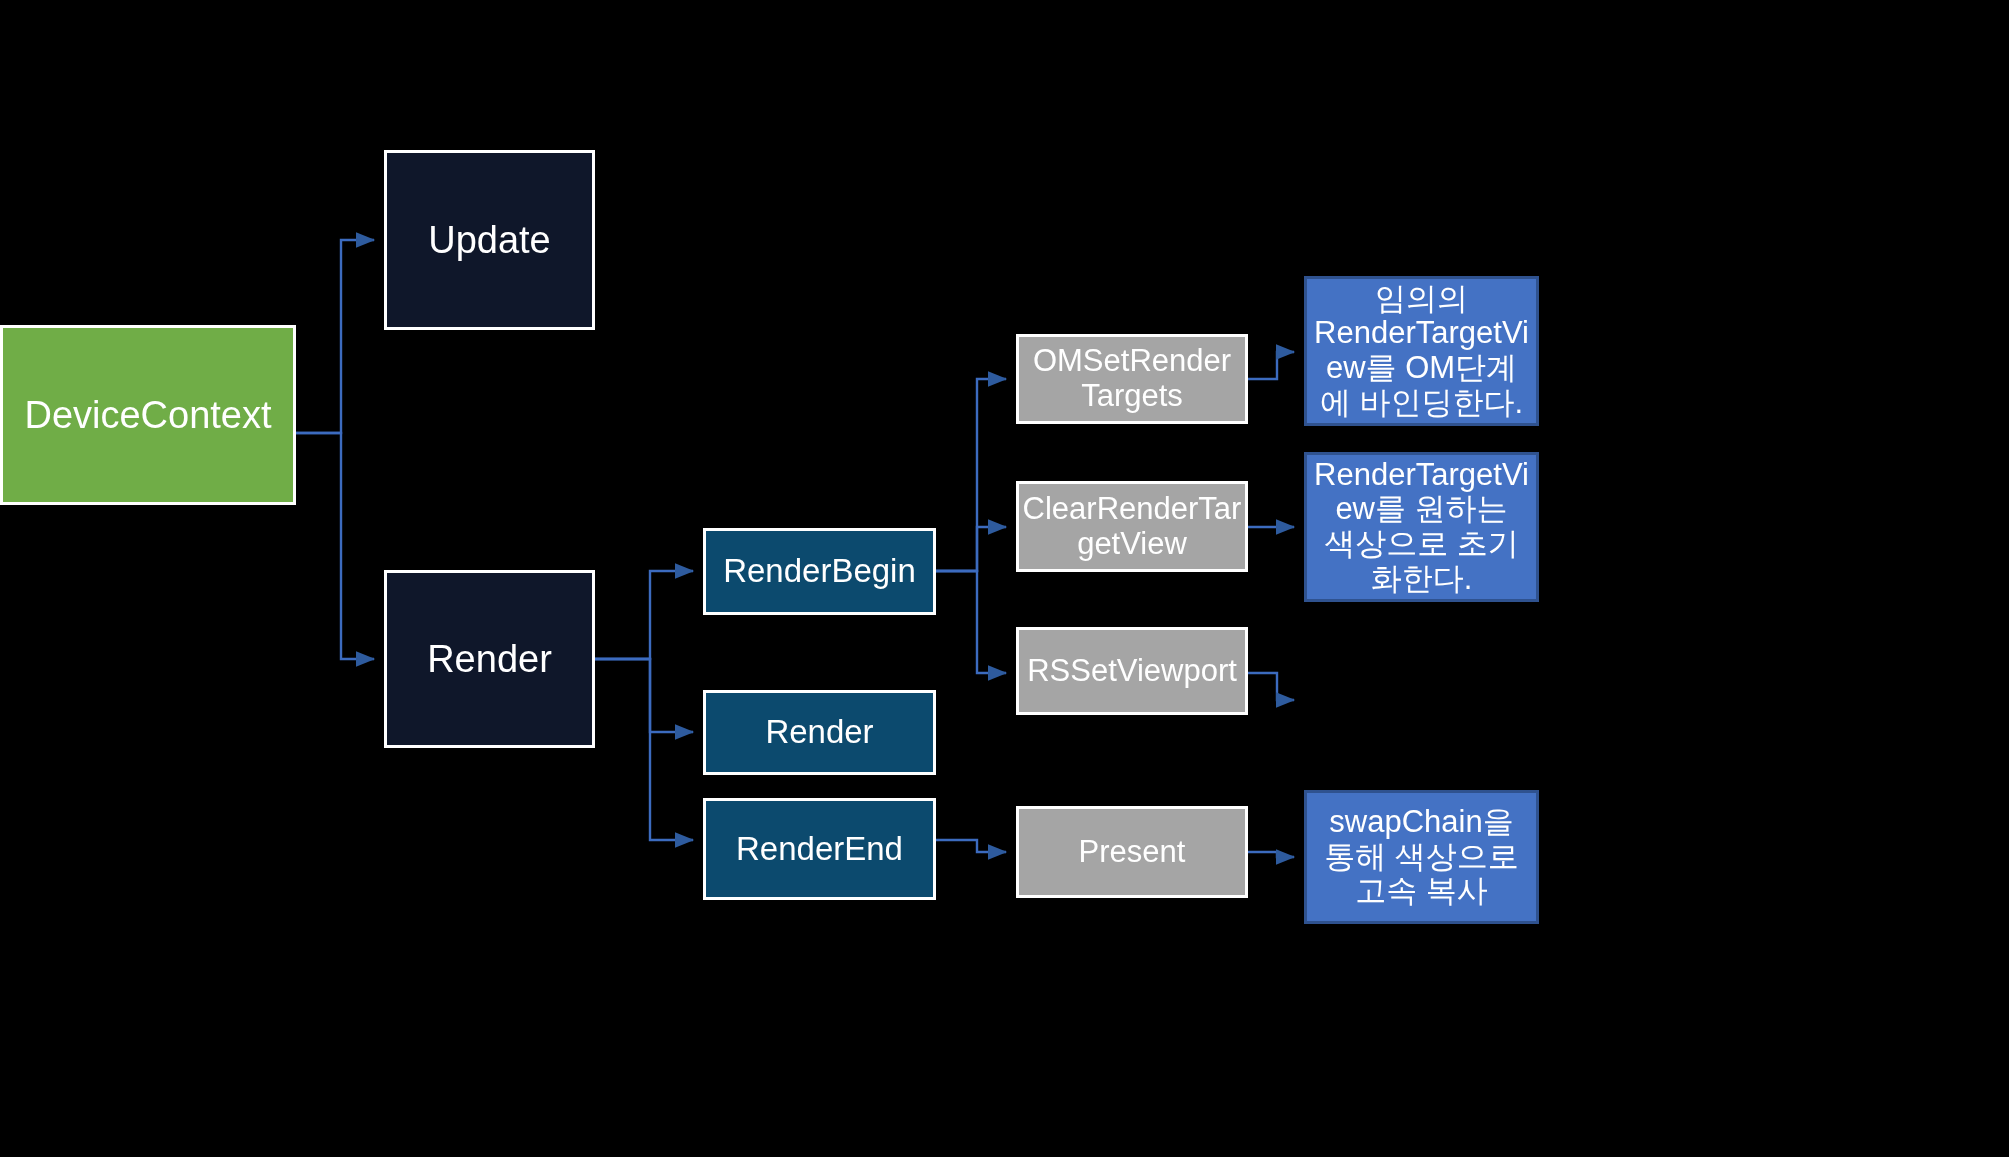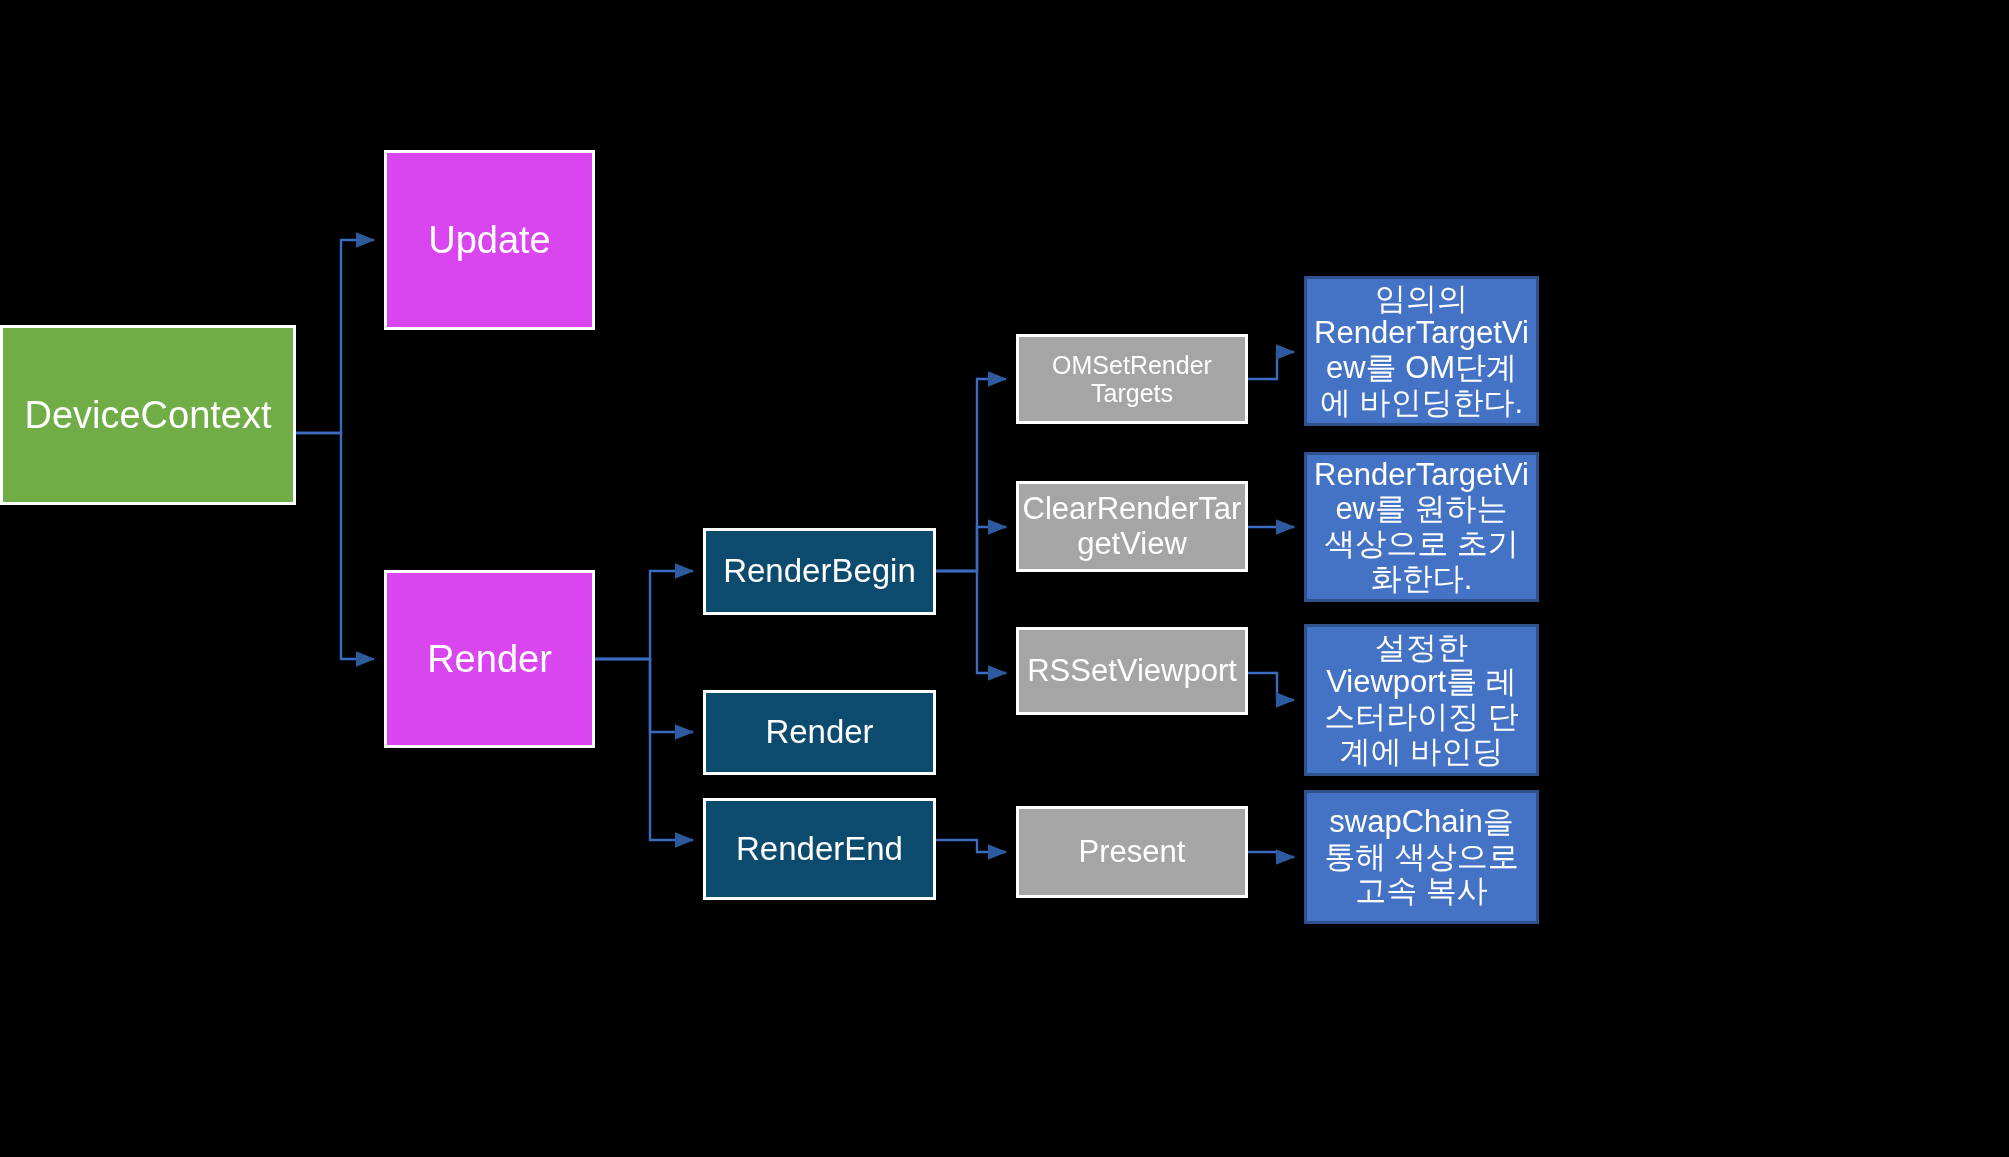--- a/index.html
+++ b/index.html
@@ -30,7 +30,7 @@
     overflow: hidden;
   }
   .node.green  { background: #70AD47; }
-  .node.orange { background: #d946ef; }
+  .node.orange { background: #0f172a; }
   .node.yellow { background: #0c4a6e; }
   .node.gray   { background: #A5A5A5; }
   .node.blue   { background: #4472C4; border-color: #2F528F; }

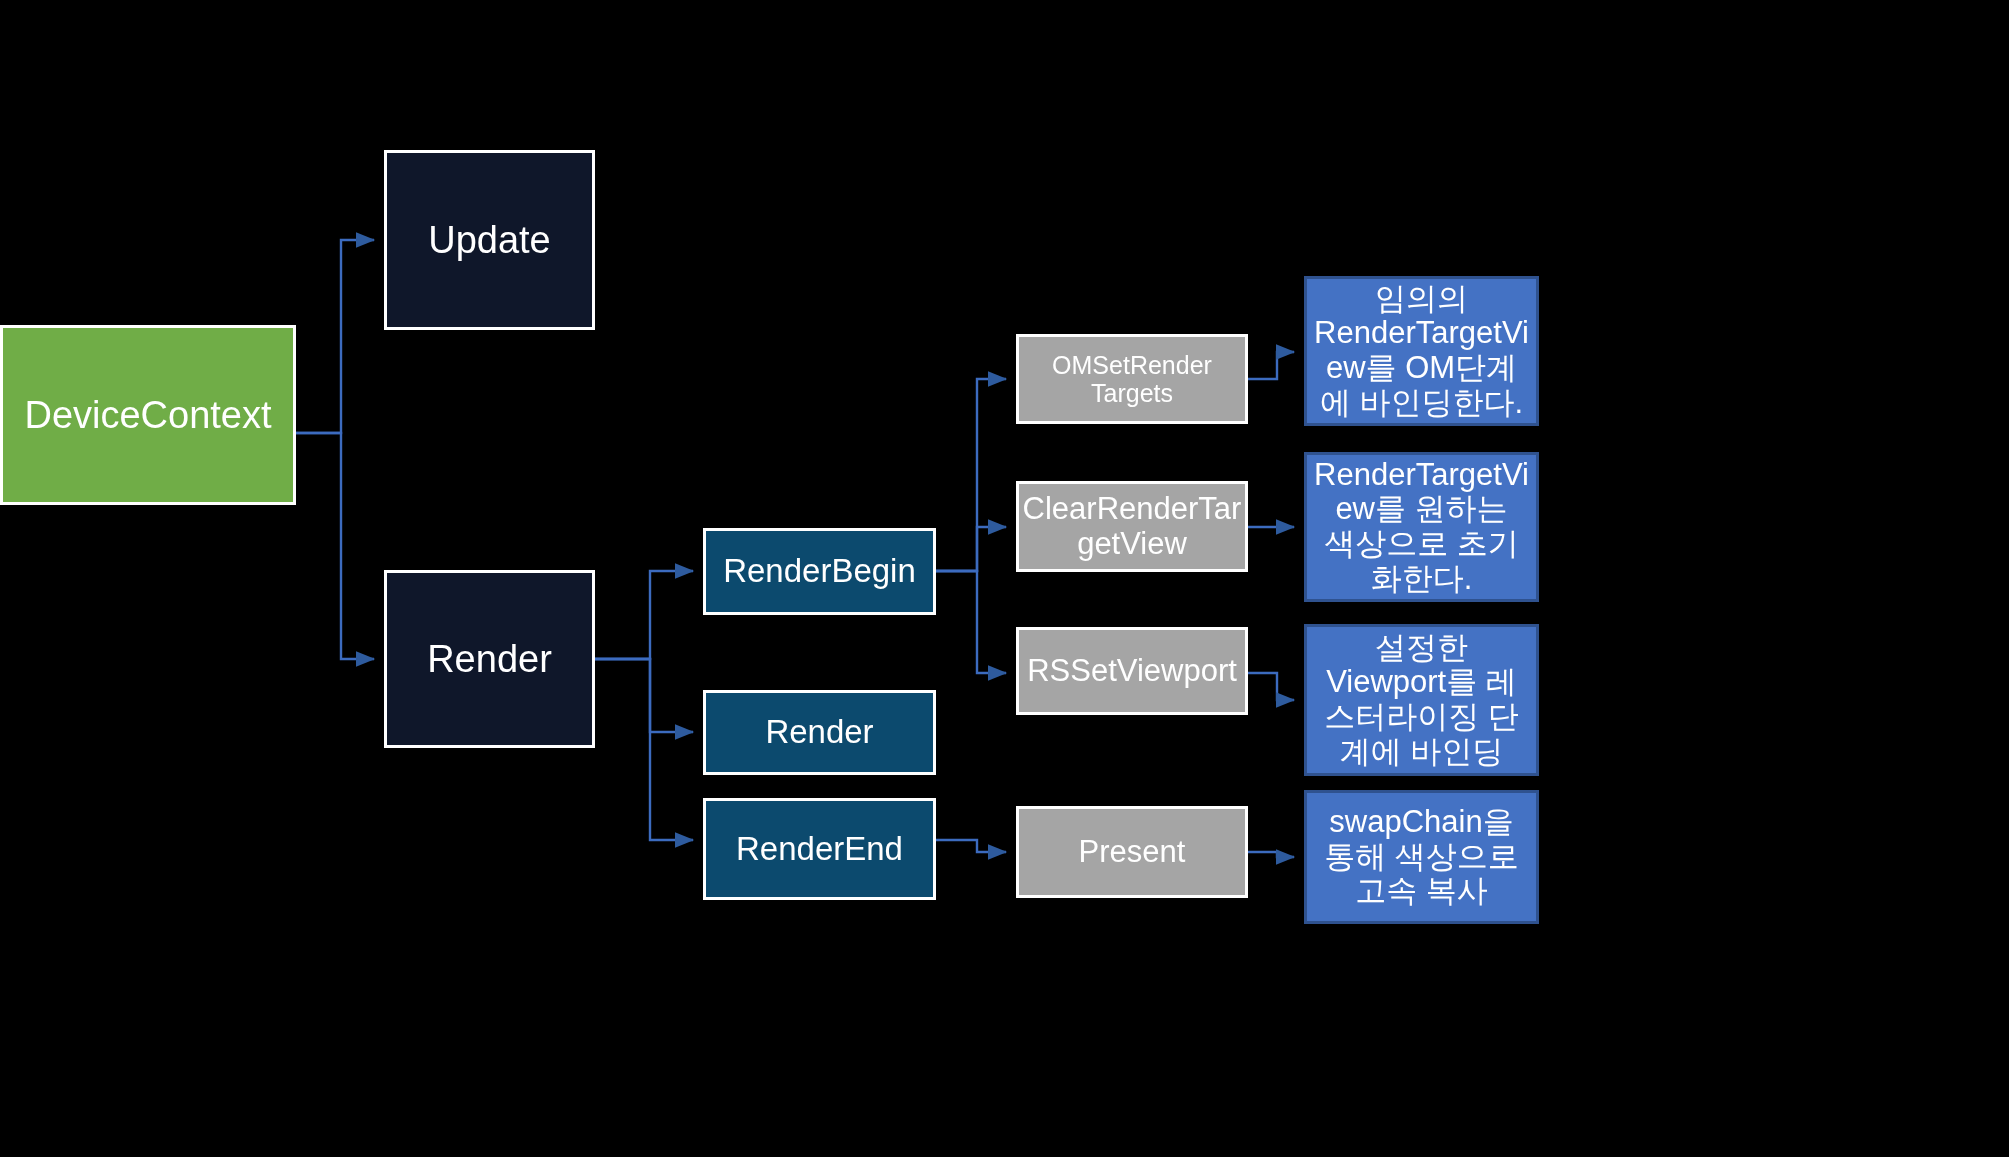--- a/index.html
+++ b/index.html
@@ -90,7 +90,7 @@
   <div class="node yellow" style="left:703px; top:528px; width:233px; height:87px;  font-size:33px;">RenderBegin</div>
   <div class="node yellow" style="left:703px; top:690px; width:233px; height:85px;  font-size:33px;">Render</div>
   <div class="node yellow" style="left:703px; top:798px; width:233px; height:102px;  font-size:33px;">RenderEnd</div>
-  <div class="node gray" style="left:1016px; top:334px; width:232px; height:90px; font-size:25px;">OMSetRender
+  <div class="node gray" style="left:1016px; top:334px; width:232px; height:90px; font-size:31px;">OMSetRender
 Targets</div>
   <div class="node gray" style="left:1016px; top:481px; width:232px; height:91px; font-size:31px;">ClearRenderTar
 getView</div>

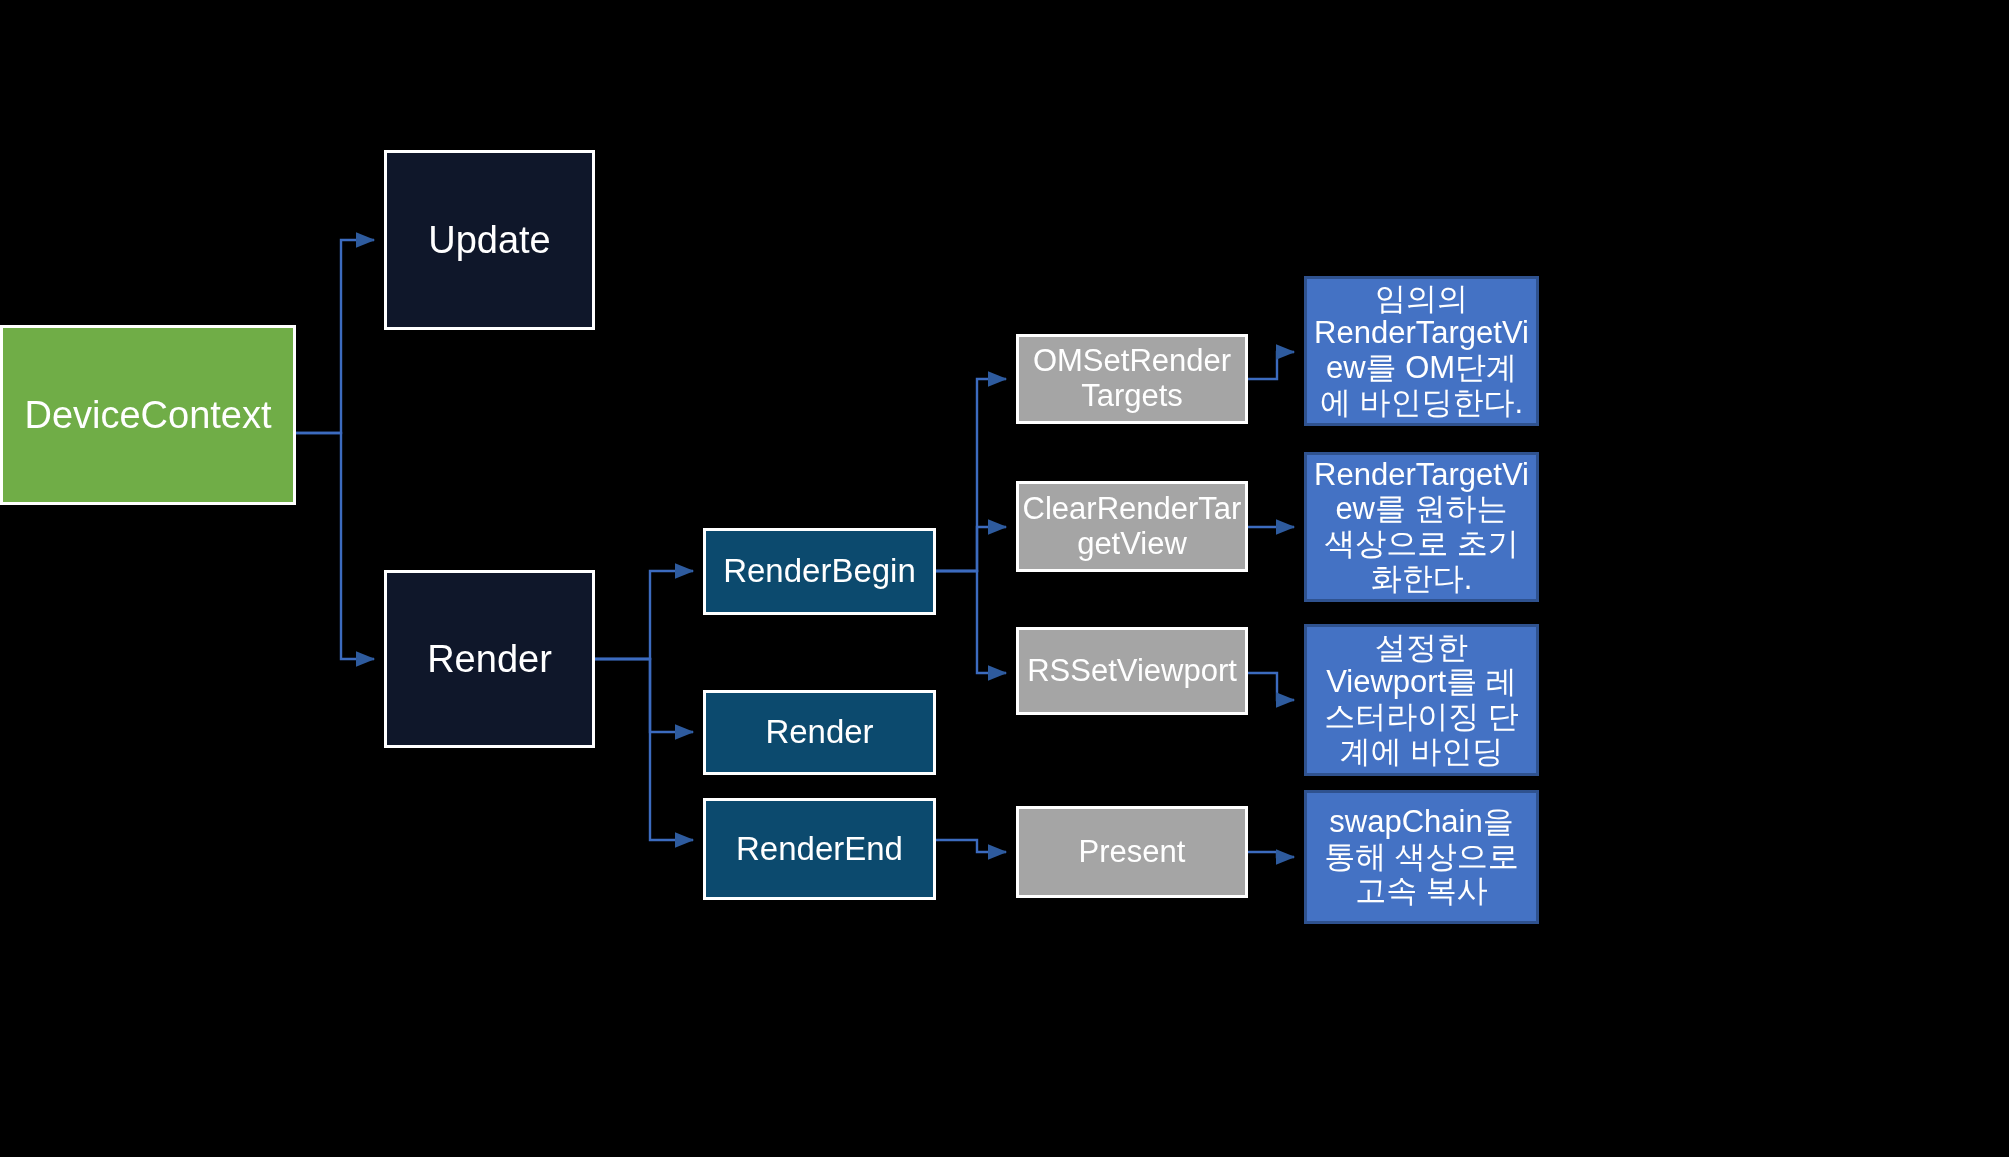--- a/index.html
+++ b/index.html
@@ -104,10 +104,6 @@
 ew를 원하는
 색상으로 초기
 화한다.</div>
-  <div class="node blue" style="left:1304px; top:624px; width:235px; height:152px; font-size:31px;">설정한
-Viewport를 레
-스터라이징 단
-계에 바인딩</div>
   <div class="node blue" style="left:1304px; top:790px; width:235px; height:134px; font-size:31px;">swapChain을
 통해 색상으로
 고속 복사</div>

